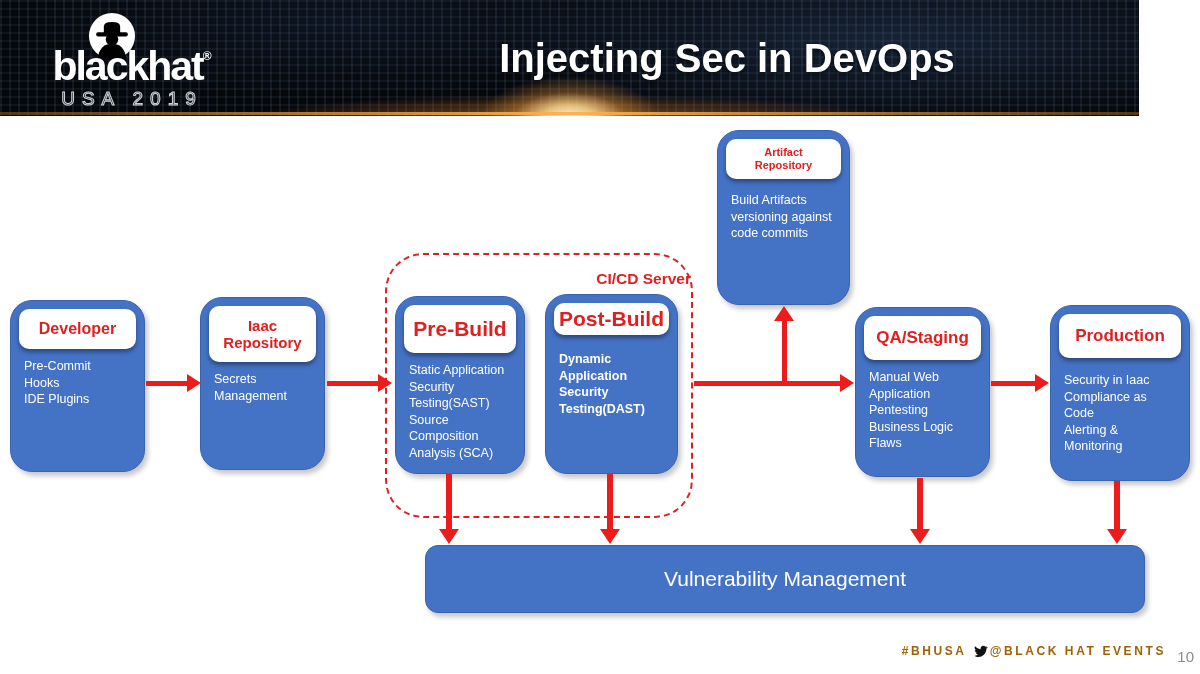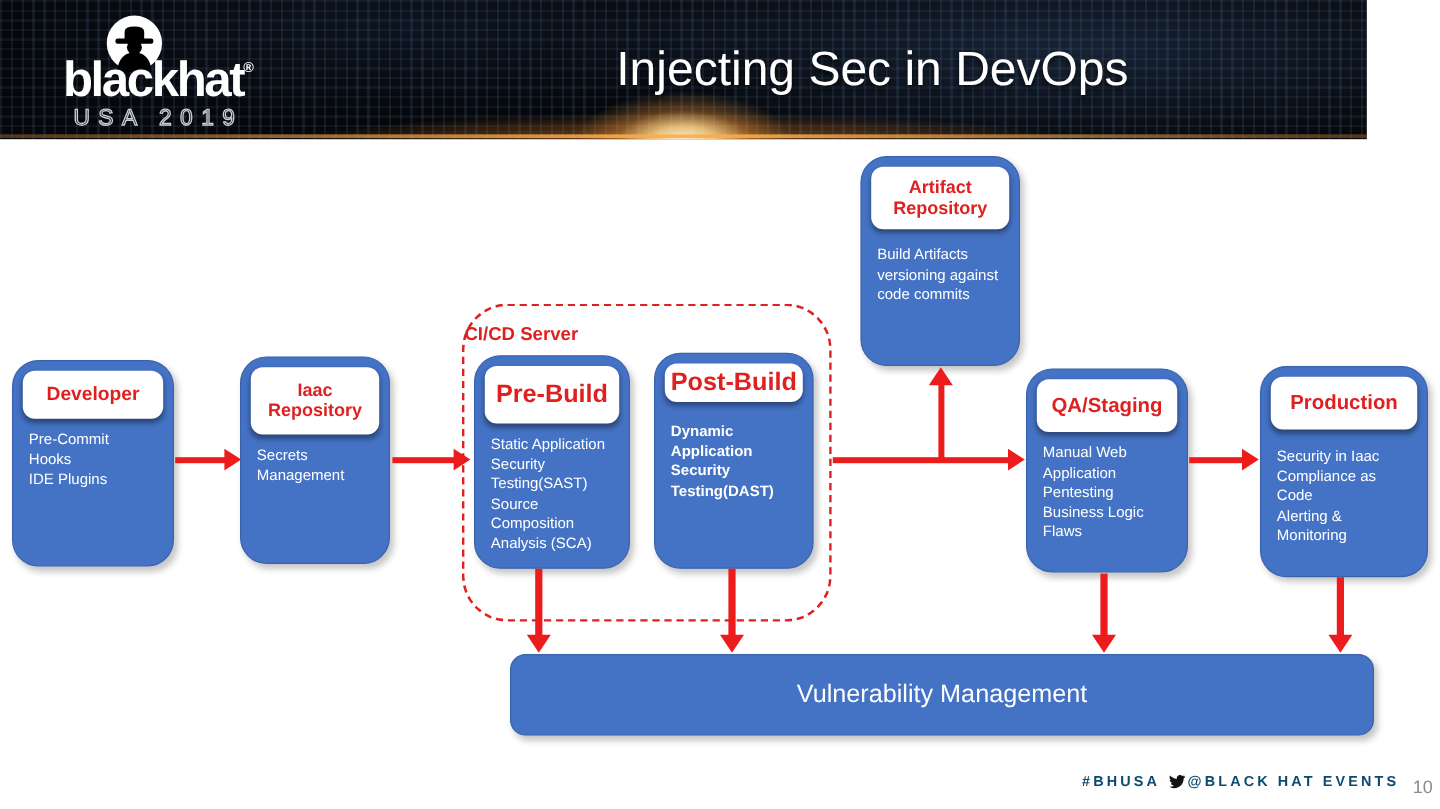--- a/index.html
+++ b/index.html
@@ -42,7 +42,7 @@
   }
   .slide-title{
     position:absolute;top:36px;left:727px;transform:translateX(-50%);
-    color:#fff;font-weight:normal;font-size:40px;white-space:nowrap;
+    color:#fff;font-weight:bold;font-size:40px;white-space:nowrap;
     text-shadow:0 2px 4px rgba(0,0,0,.6);
   }
 

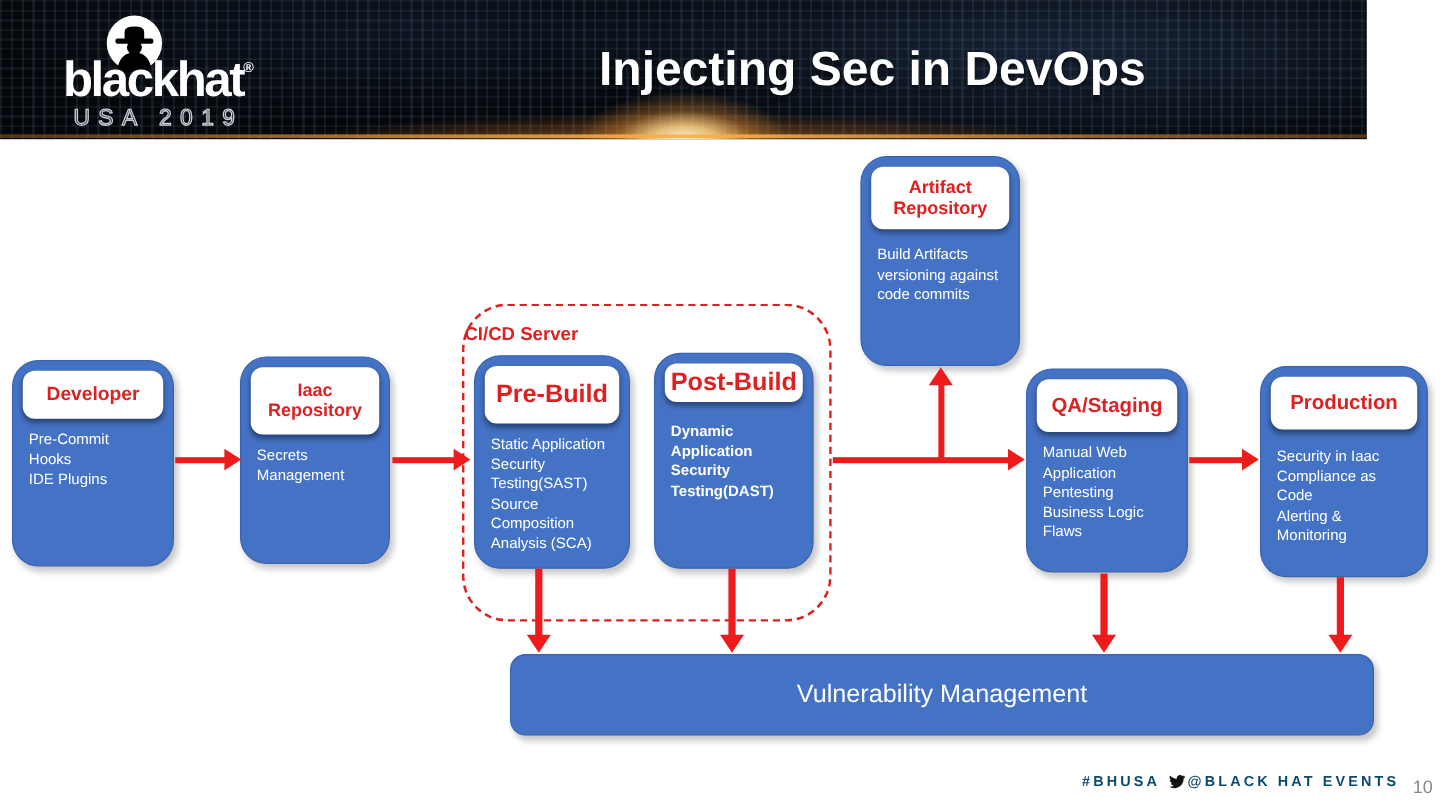--- a/index.html
+++ b/index.html
@@ -164,7 +164,7 @@
 </div>
 
 <div class="node" style="left:717px;top:130px;width:133px;height:175px;">
-  <div class="label" style="height:52px;font-size:15px;padding:0 14px;">Artifact Repository</div>
+  <div class="label" style="height:40px;font-size:11px;padding:0 14px;">Artifact Repository</div>
   <div class="body" style="padding-top:13px;">Build Artifacts
 versioning against
 code commits</div>

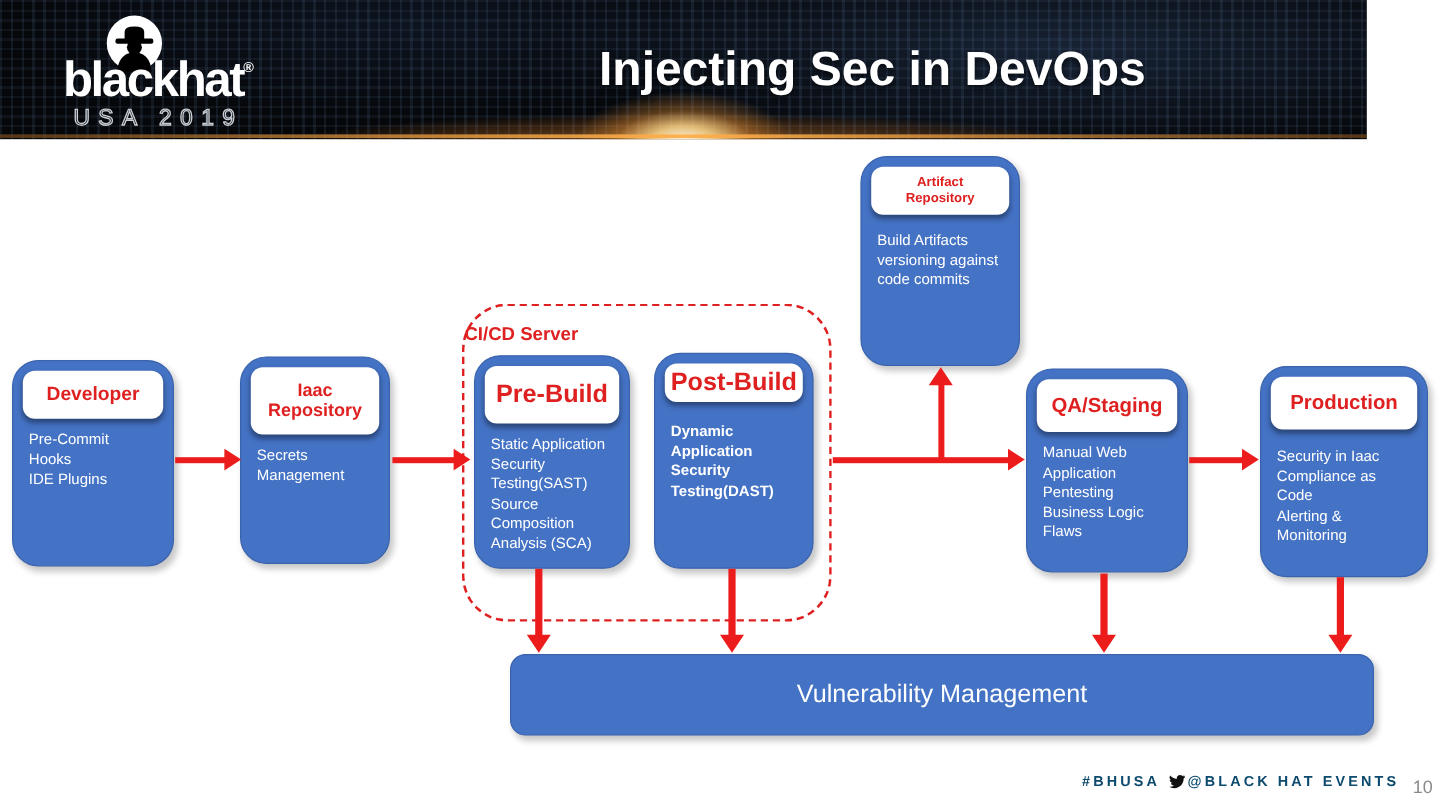--- a/index.html
+++ b/index.html
@@ -74,7 +74,7 @@
     box-sizing:border-box;
   }
   .cicd-label{
-    margin-top:15px;text-align:left;color:var(--accent-red,#DF2020);
+    margin-top:15px;text-align:right;color:var(--accent-red,#DF2020);
     font-size:15.5px;font-weight:600;
   }
 

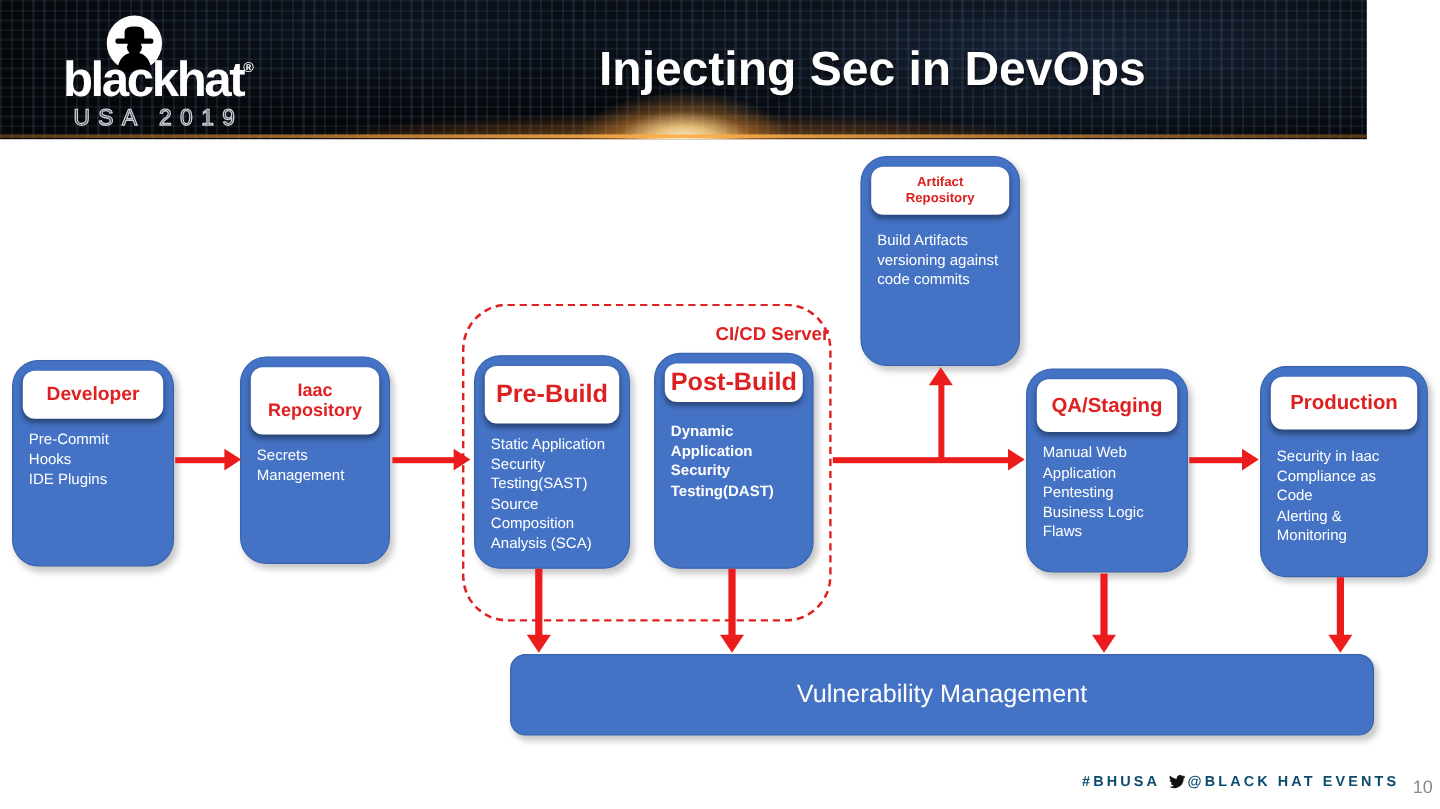--- a/index.html
+++ b/index.html
@@ -102,7 +102,7 @@
   
   .footer{
     position:absolute;top:644px;right:34px;display:flex;align-items:center;gap:7px;
-    font-weight:bold;font-size:12px;letter-spacing:2.6px;color:#0c4a6e;white-space:nowrap;margin-left:16px;
+    font-weight:bold;font-size:12px;letter-spacing:2.6px;color:#a16207;white-space:nowrap;margin-left:16px;
   }
   .tw{width:14px;height:14px;display:inline-block;}
   .page-num{position:absolute;top:648px;right:6px;color:#8a8a8a;font-size:15px;margin-left:20px;}

